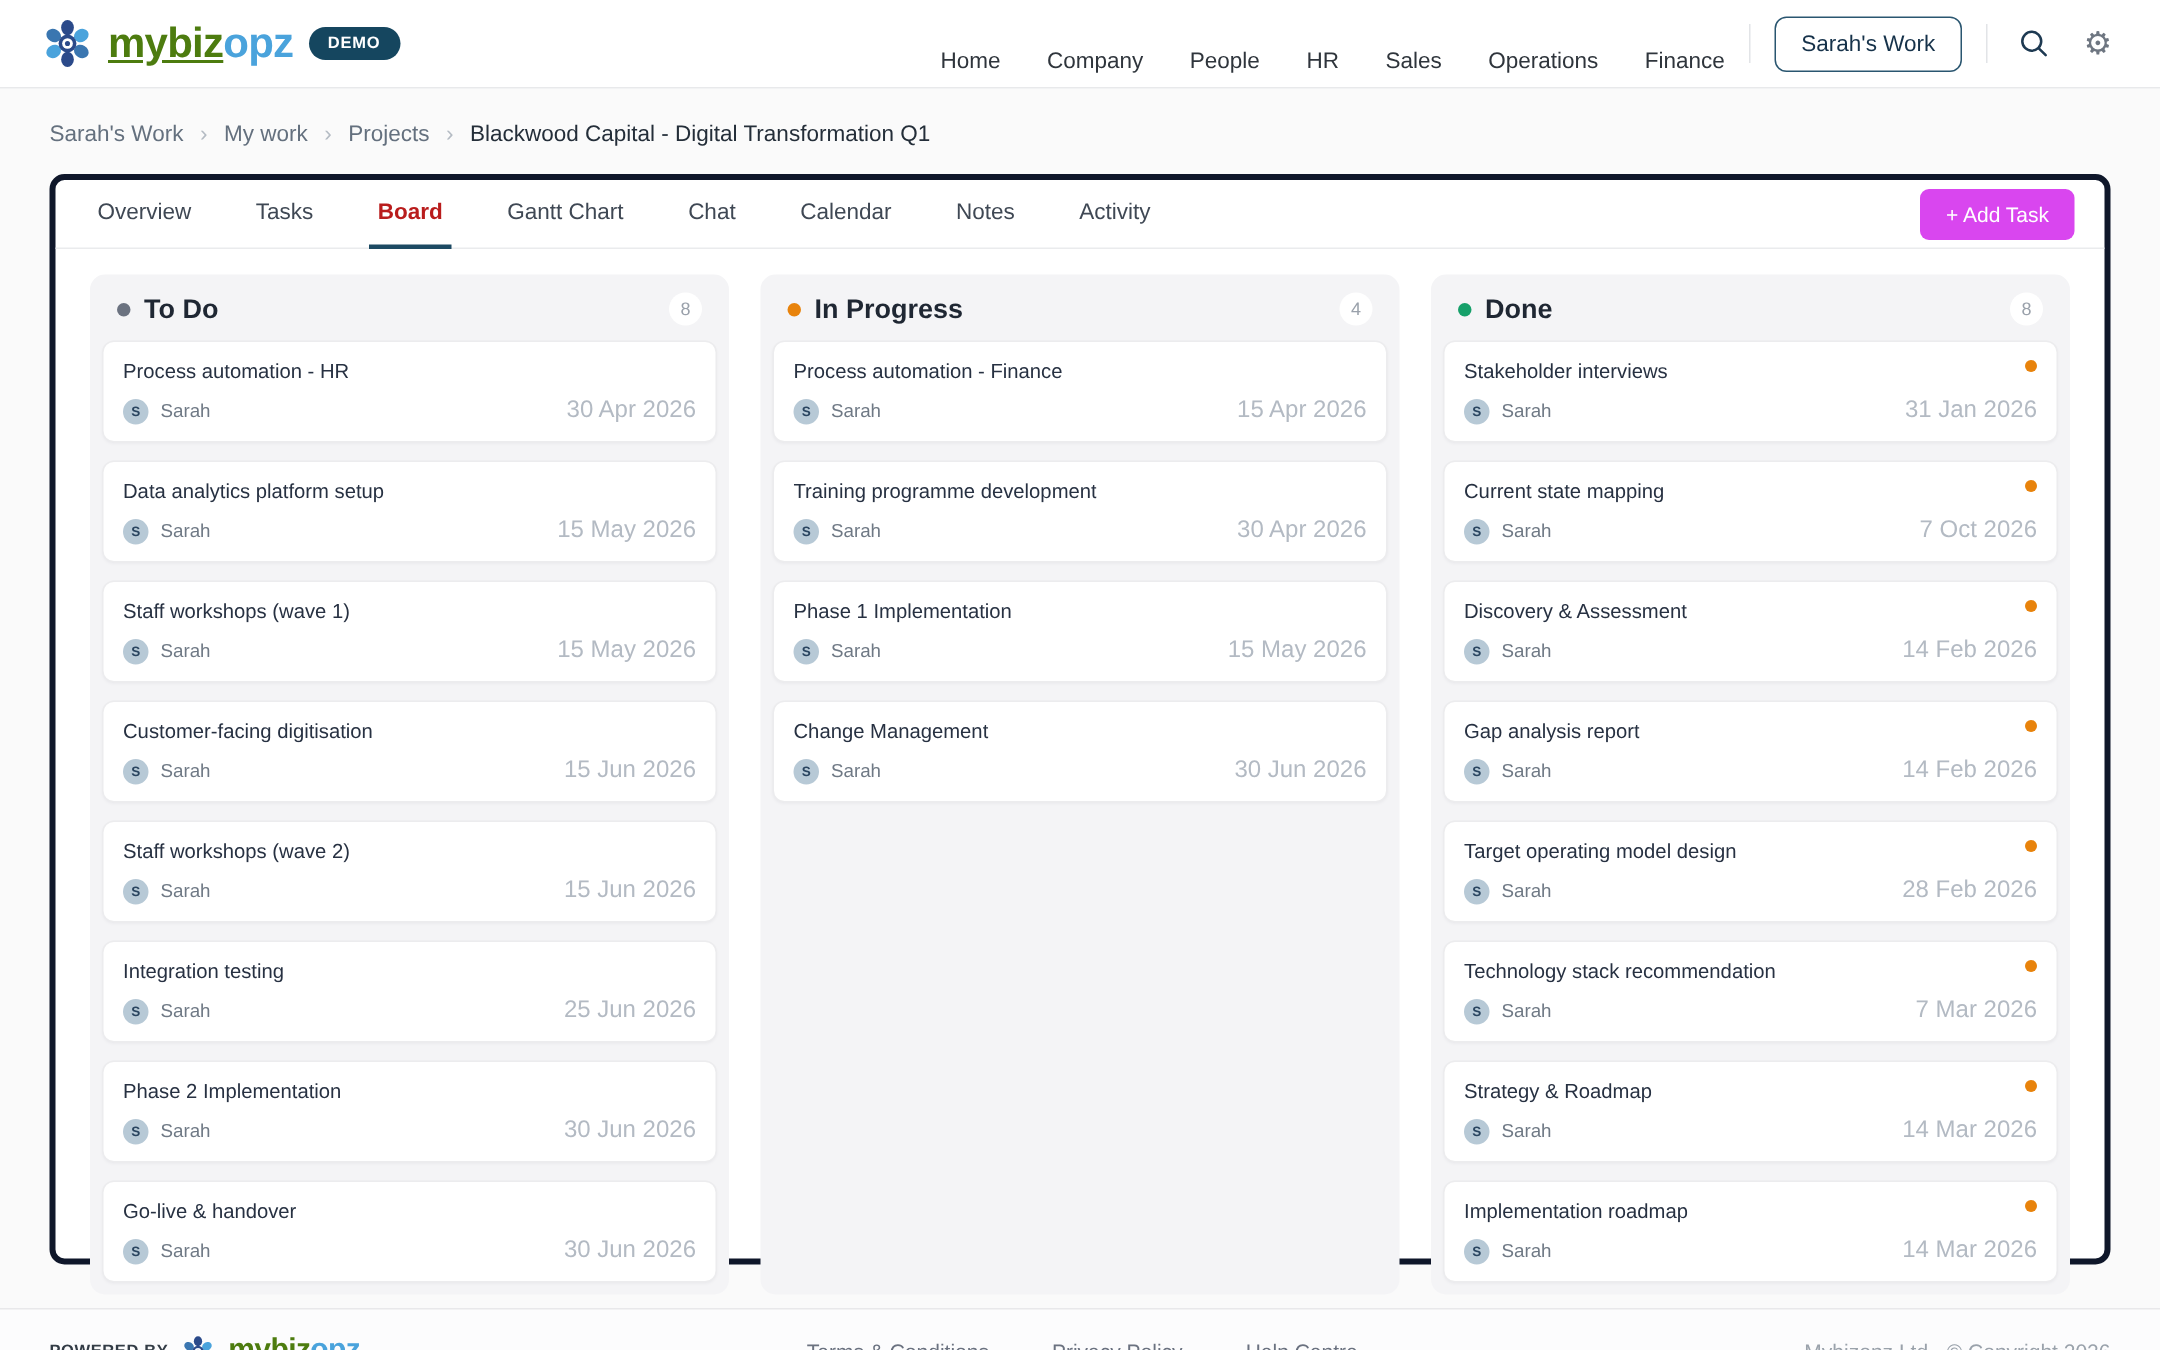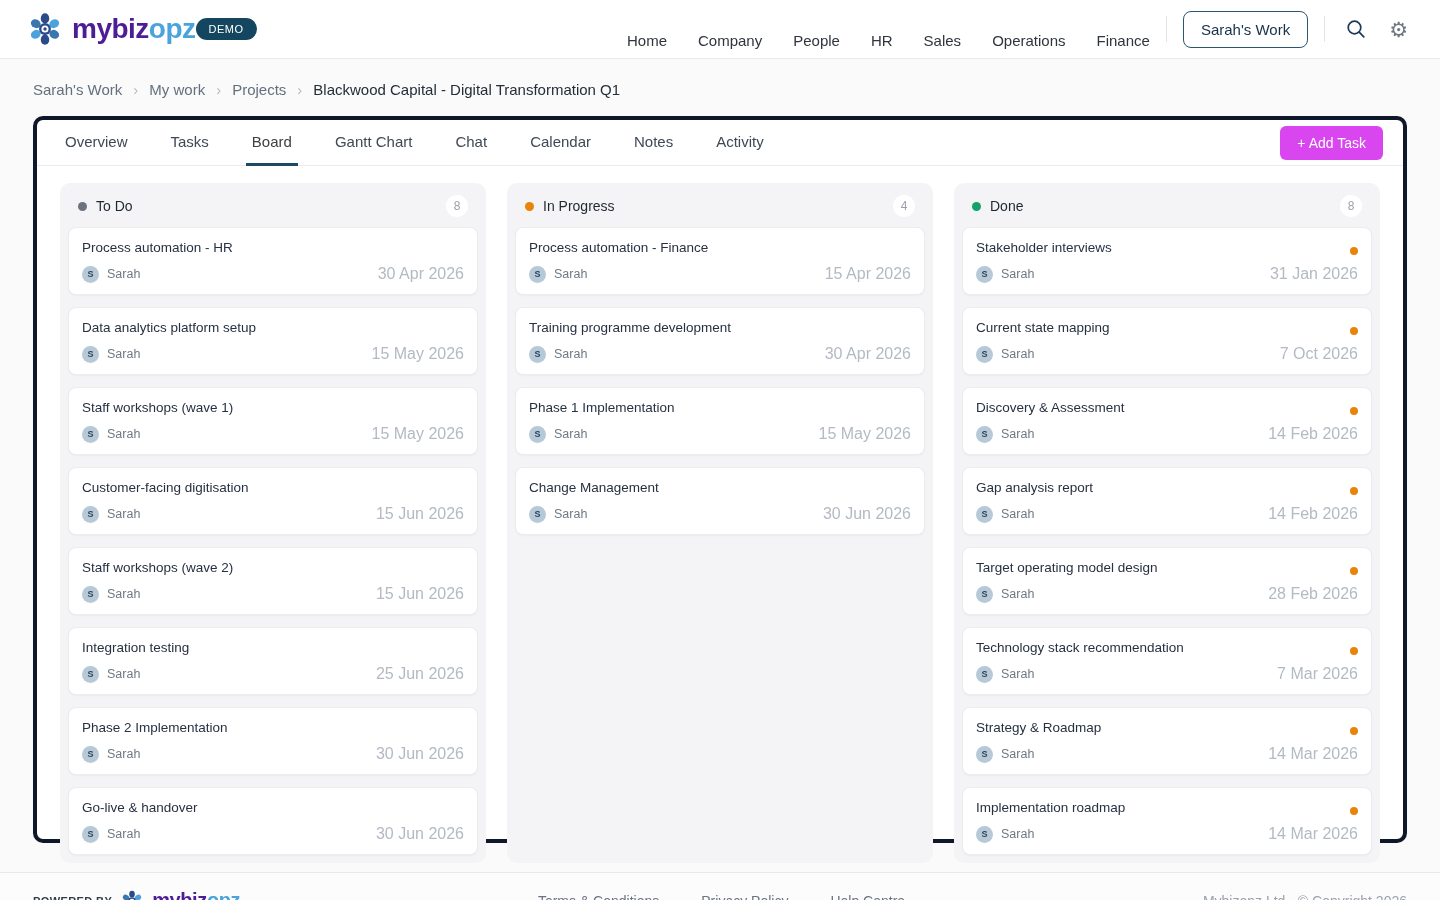--- a/index.html
+++ b/index.html
@@ -11,7 +11,7 @@
     display:flex; align-items:center; padding:0 28px; }
   .brand { display:flex; align-items:center; gap:10px; cursor:pointer; }
   .brand-text { font-size:28px; font-weight:bold; letter-spacing:-0.5px; line-height:1; }
-  .brand-primary { color:#4c1d95; }
+  .brand-primary { color:#4d7c0f;text-decoration:underline; }
   .brand-secondary { color:#4aa3dc; }
   .demo-badge { background:#15465f; color:#fff; font-size:11px; font-weight:normal;
     letter-spacing:.5px; padding:5px 13px; border-radius:12px; }

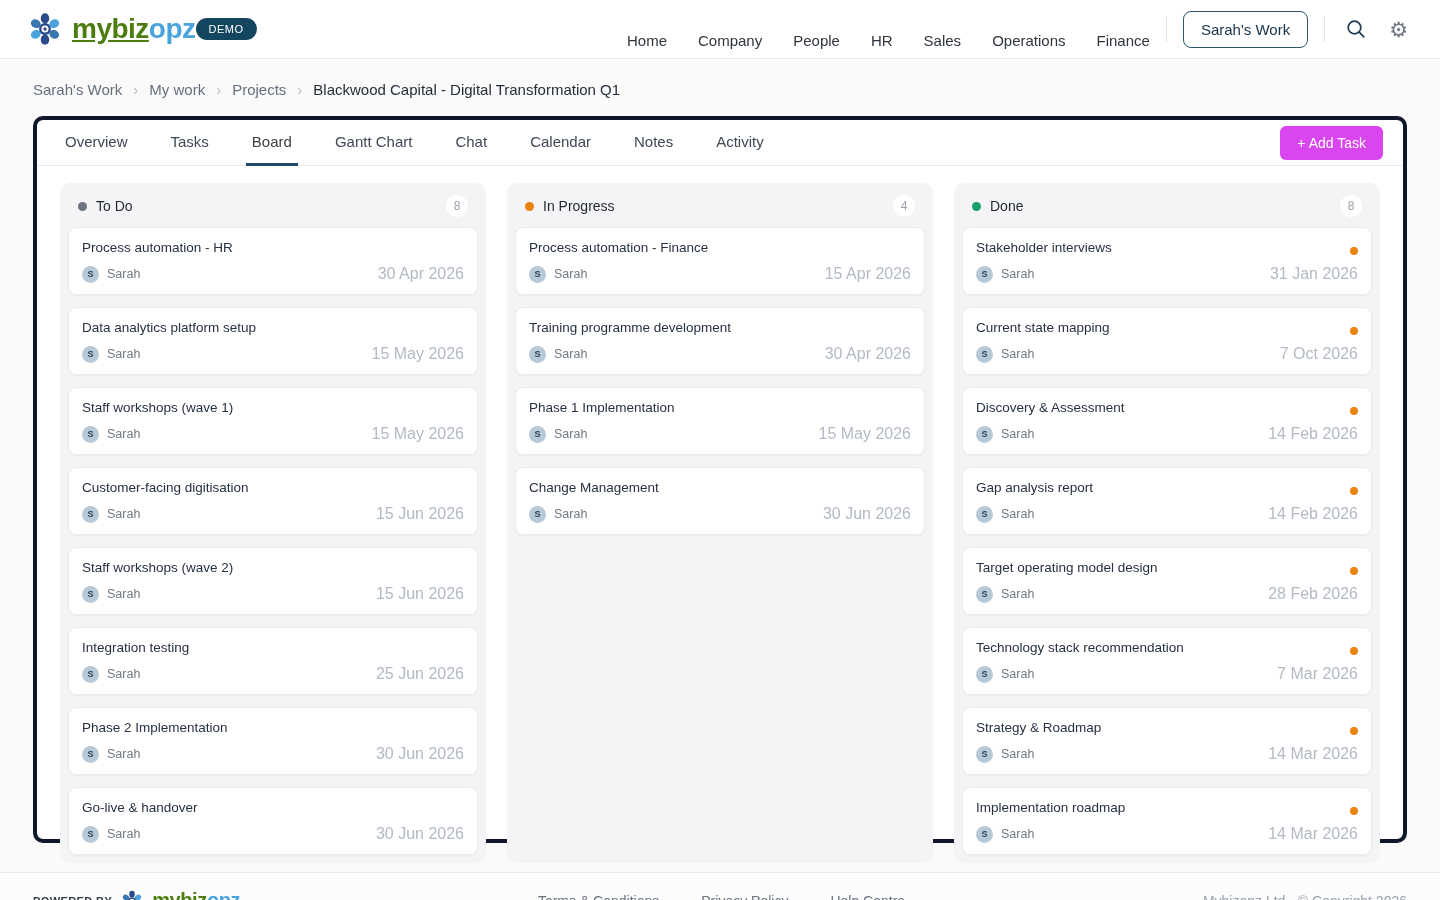--- a/index.html
+++ b/index.html
@@ -13,8 +13,8 @@
   .brand-text { font-size:28px; font-weight:bold; letter-spacing:-0.5px; line-height:1; }
   .brand-primary { color:#4d7c0f;text-decoration:underline; }
   .brand-secondary { color:#4aa3dc; }
-  .demo-badge { background:#15465f; color:#fff; font-size:11px; font-weight:normal;
-    letter-spacing:.5px; padding:5px 13px; border-radius:12px; }
+  .demo-badge { background:#15465f; color:#fff; font-size:11px; font-weight:bold;
+    letter-spacing:.5px; padding:5px 13px; border-radius:12px; margin-left:10px; }
   .main-nav { margin-left:auto; display:flex; align-items:center; gap:31px;
     font-size:15px; color:#2f353c; }
   .main-nav .nav-item { cursor:pointer; white-space:nowrap;margin-top:22px; }

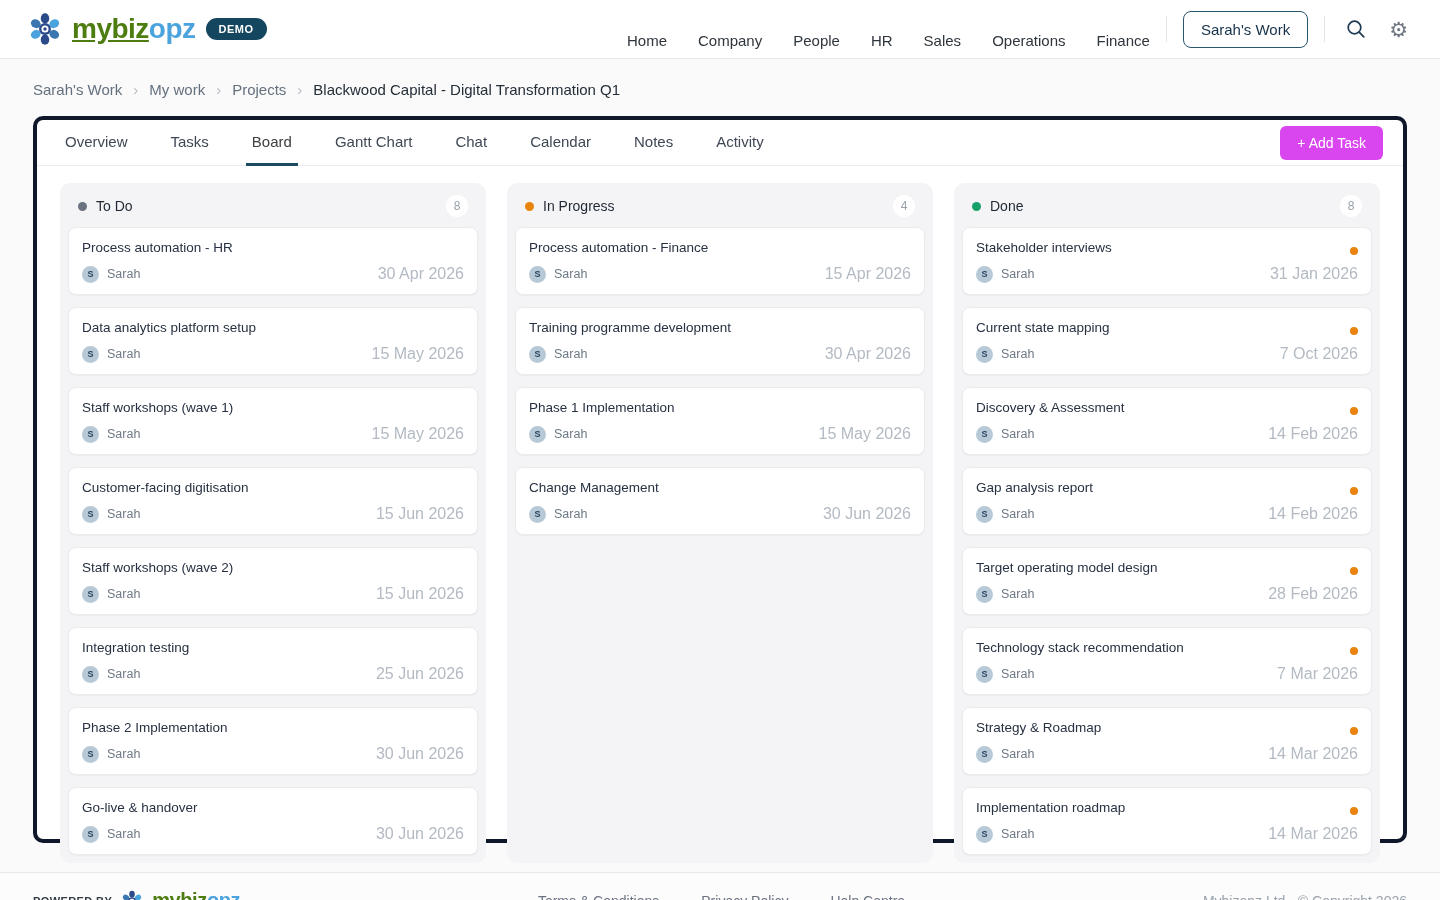--- a/index.html
+++ b/index.html
@@ -40,7 +40,7 @@
   .tabs { display:flex; gap:31px; height:100%; }
   .tab { font-size:15px; color:#3f4854; display:flex; align-items:center;
     cursor:pointer; border-bottom:3px solid transparent; padding:0 6px; margin-bottom:-1px; }
-  .tab.active { color:#404040; font-weight:normal; border-bottom-color:#1d4a63; }
+  .tab.active { color:#b91c1c; font-weight:bold; border-bottom-color:#1d4a63; }
   .add-task-btn { margin-left:auto; background:#d946ef; color:#fff; border:none;
     border-radius:6px; font-size:14px; padding:9px 17px; cursor:pointer;
     font-family:"Liberation Sans", sans-serif; }

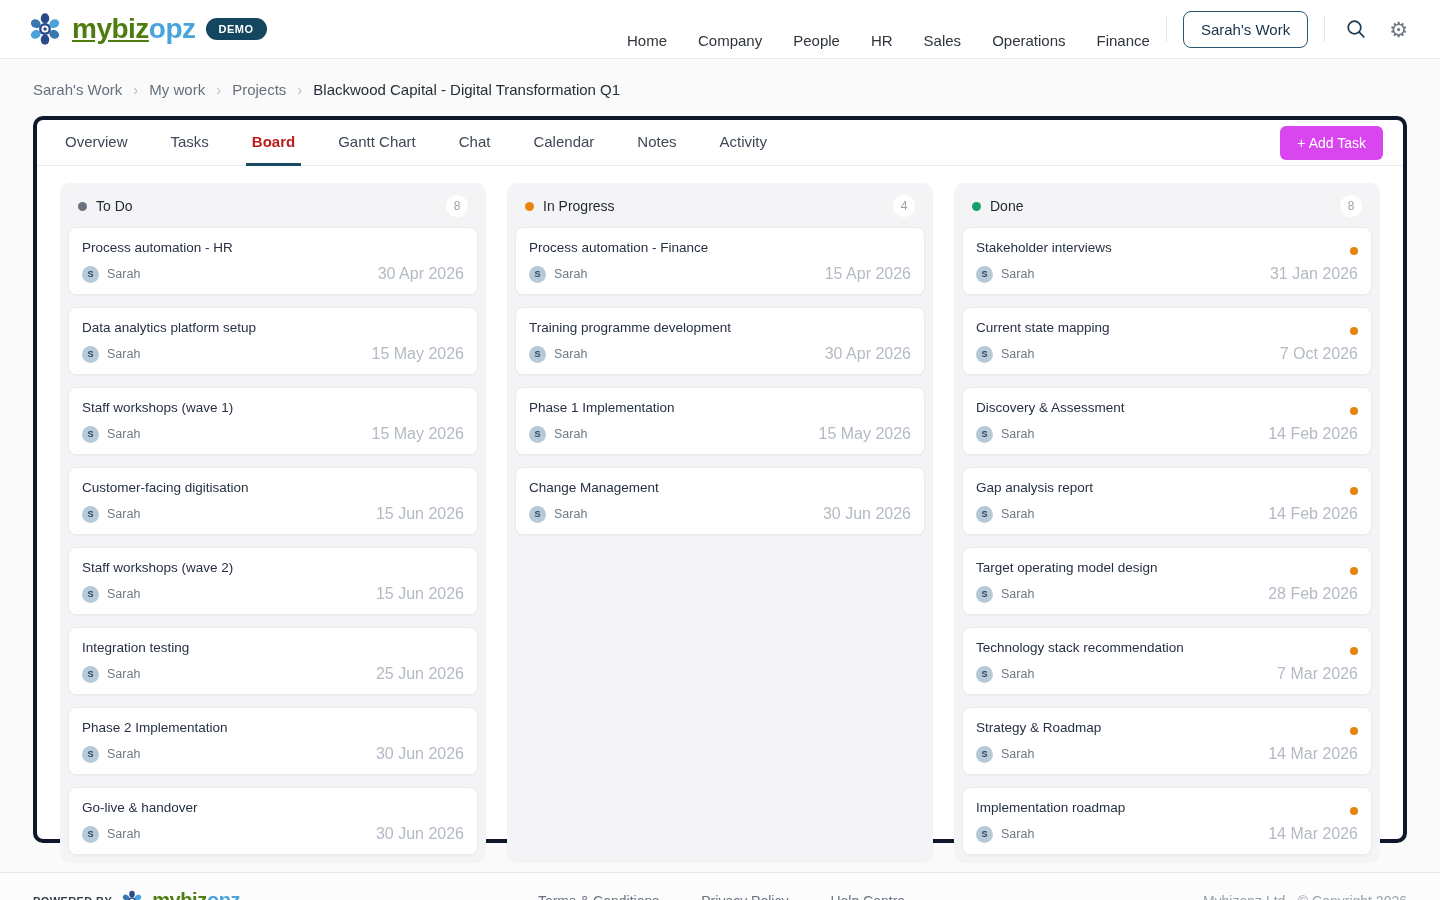--- a/index.html
+++ b/index.html
@@ -53,7 +53,7 @@
   .status-dot { width:9px; height:9px; border-radius:50%; flex:none; }
   .dot-gray { background:#6b7280; } .dot-orange { background:#e8830c; }
   .dot-indigo { background:#5c5cd9; } .dot-green { background:#16a06a; }
-  .col-title { font-size:14px; font-weight:normal; color:#1f2733; }
+  .col-title { font-size:18px; font-weight:bold; color:#1f2733; }
   .col-count { margin-left:auto; width:22px; height:22px; background:#fff;
     border-radius:50%; color:#9aa1ab; font-size:12px; display:flex;
     align-items:center; justify-content:center; }

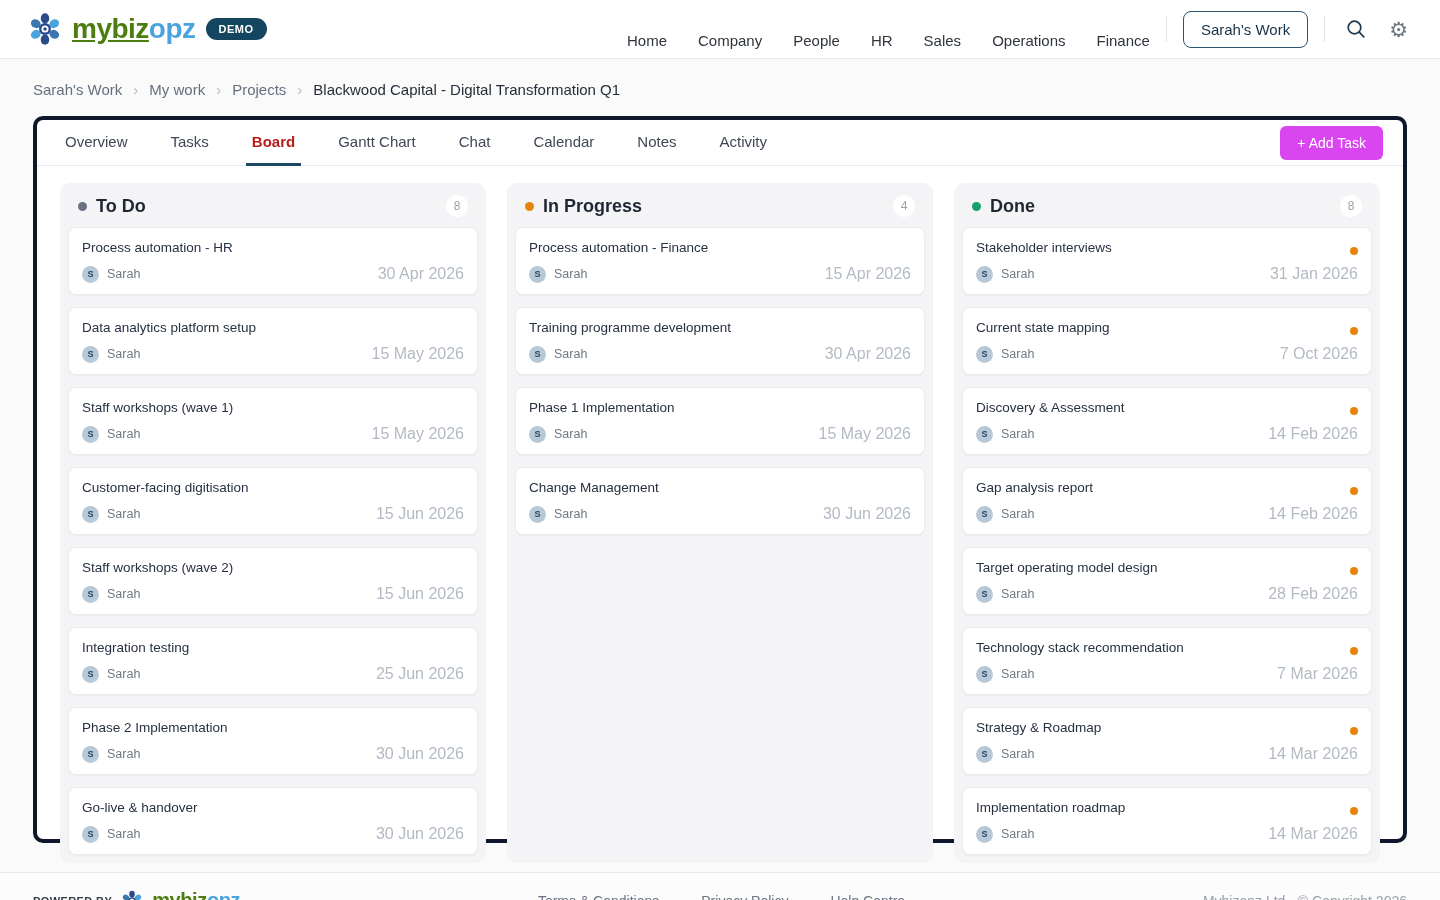--- a/index.html
+++ b/index.html
@@ -60,7 +60,7 @@
   .cards { display:flex; flex-direction:column; gap:12px; }
   .card { background:#fff; border:1px solid #ececee; border-radius:8px;
     padding:12px 13px 11px; box-shadow:0 1px 2px rgba(20,30,40,.04); cursor:pointer; }
-  .card-top { display:flex; align-items:flex-end; justify-content:space-between;
+  .card-top { display:flex; align-items:flex-start; justify-content:space-between;
     margin-bottom:10px; }
   .card-title { font-size:13.5px; color:#273142; white-space:nowrap;
     overflow:hidden; text-overflow:ellipsis; }

